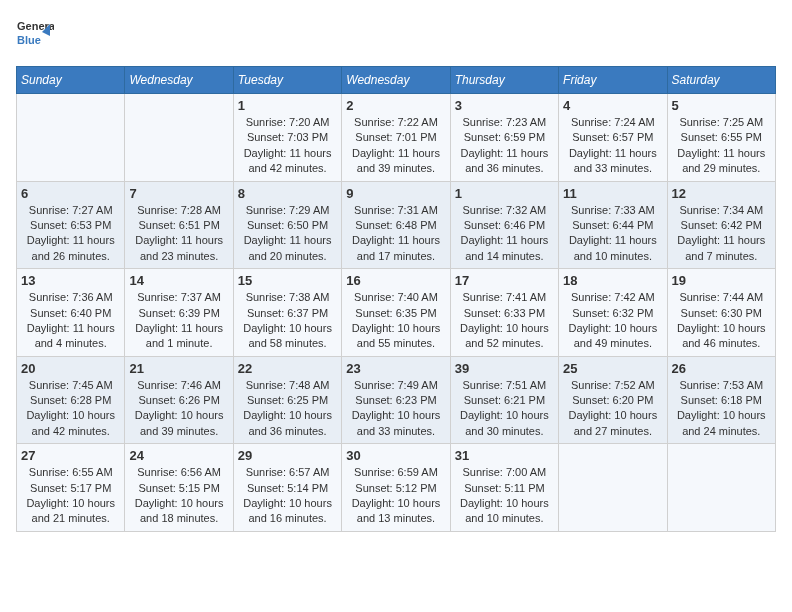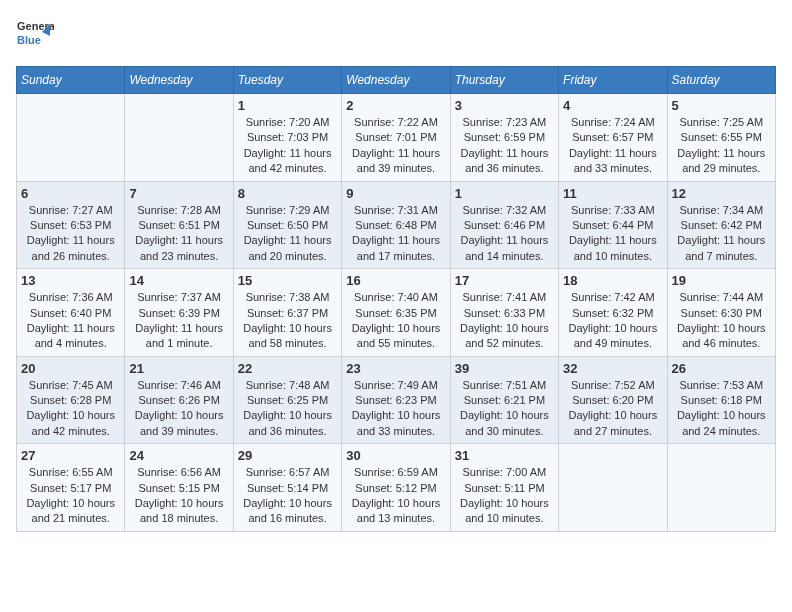--- a/index.html
+++ b/index.html
@@ -210,7 +210,7 @@
           <div class="day-info">Sunrise: 7:51 AM<br>Sunset: 6:21 PM<br>Daylight: 10 hours and 30 minutes.</div>
         </td>
         <td>
-          <span class="day-num">32</span>
+          <span class="day-num">25</span>
           <div class="day-info">Sunrise: 7:52 AM<br>Sunset: 6:20 PM<br>Daylight: 10 hours and 27 minutes.</div>
         </td>
         <td>

